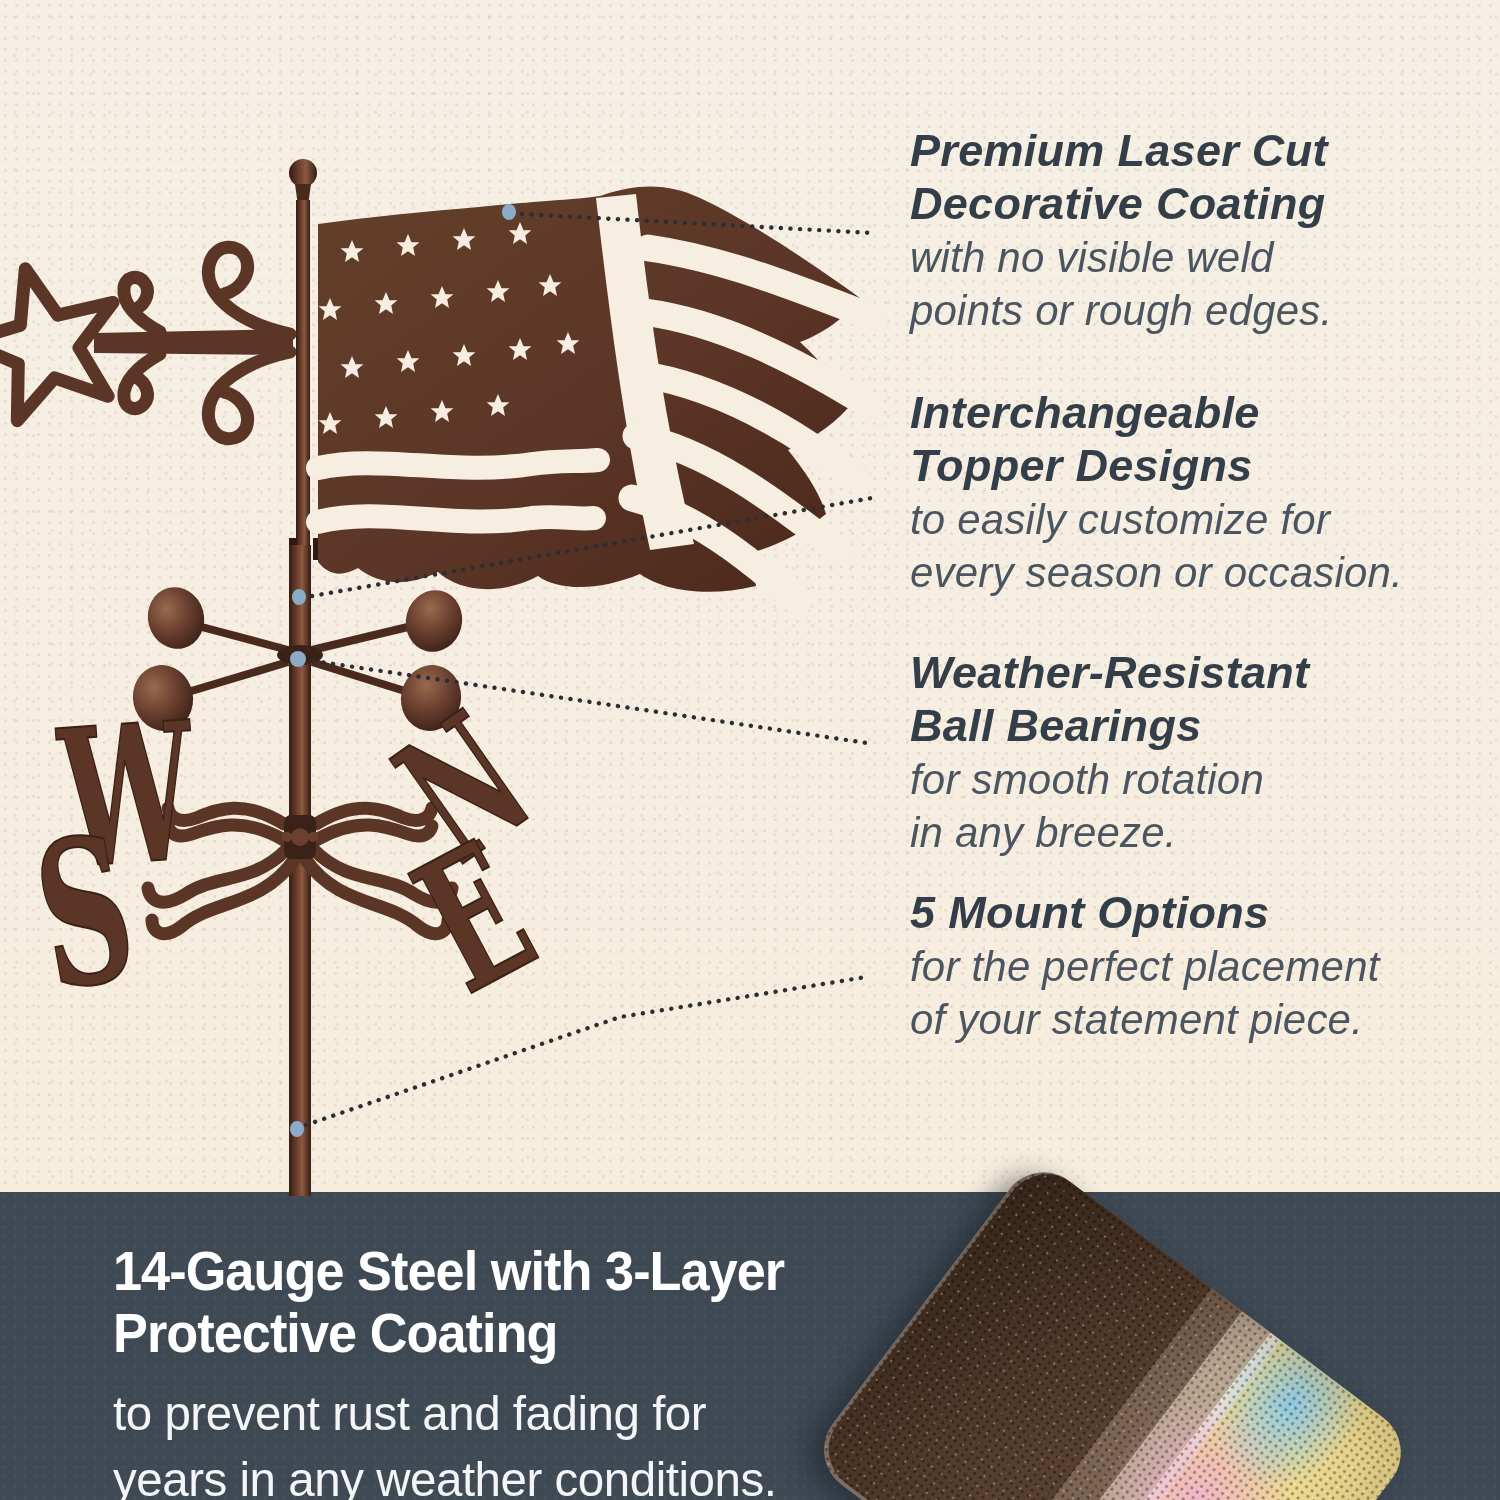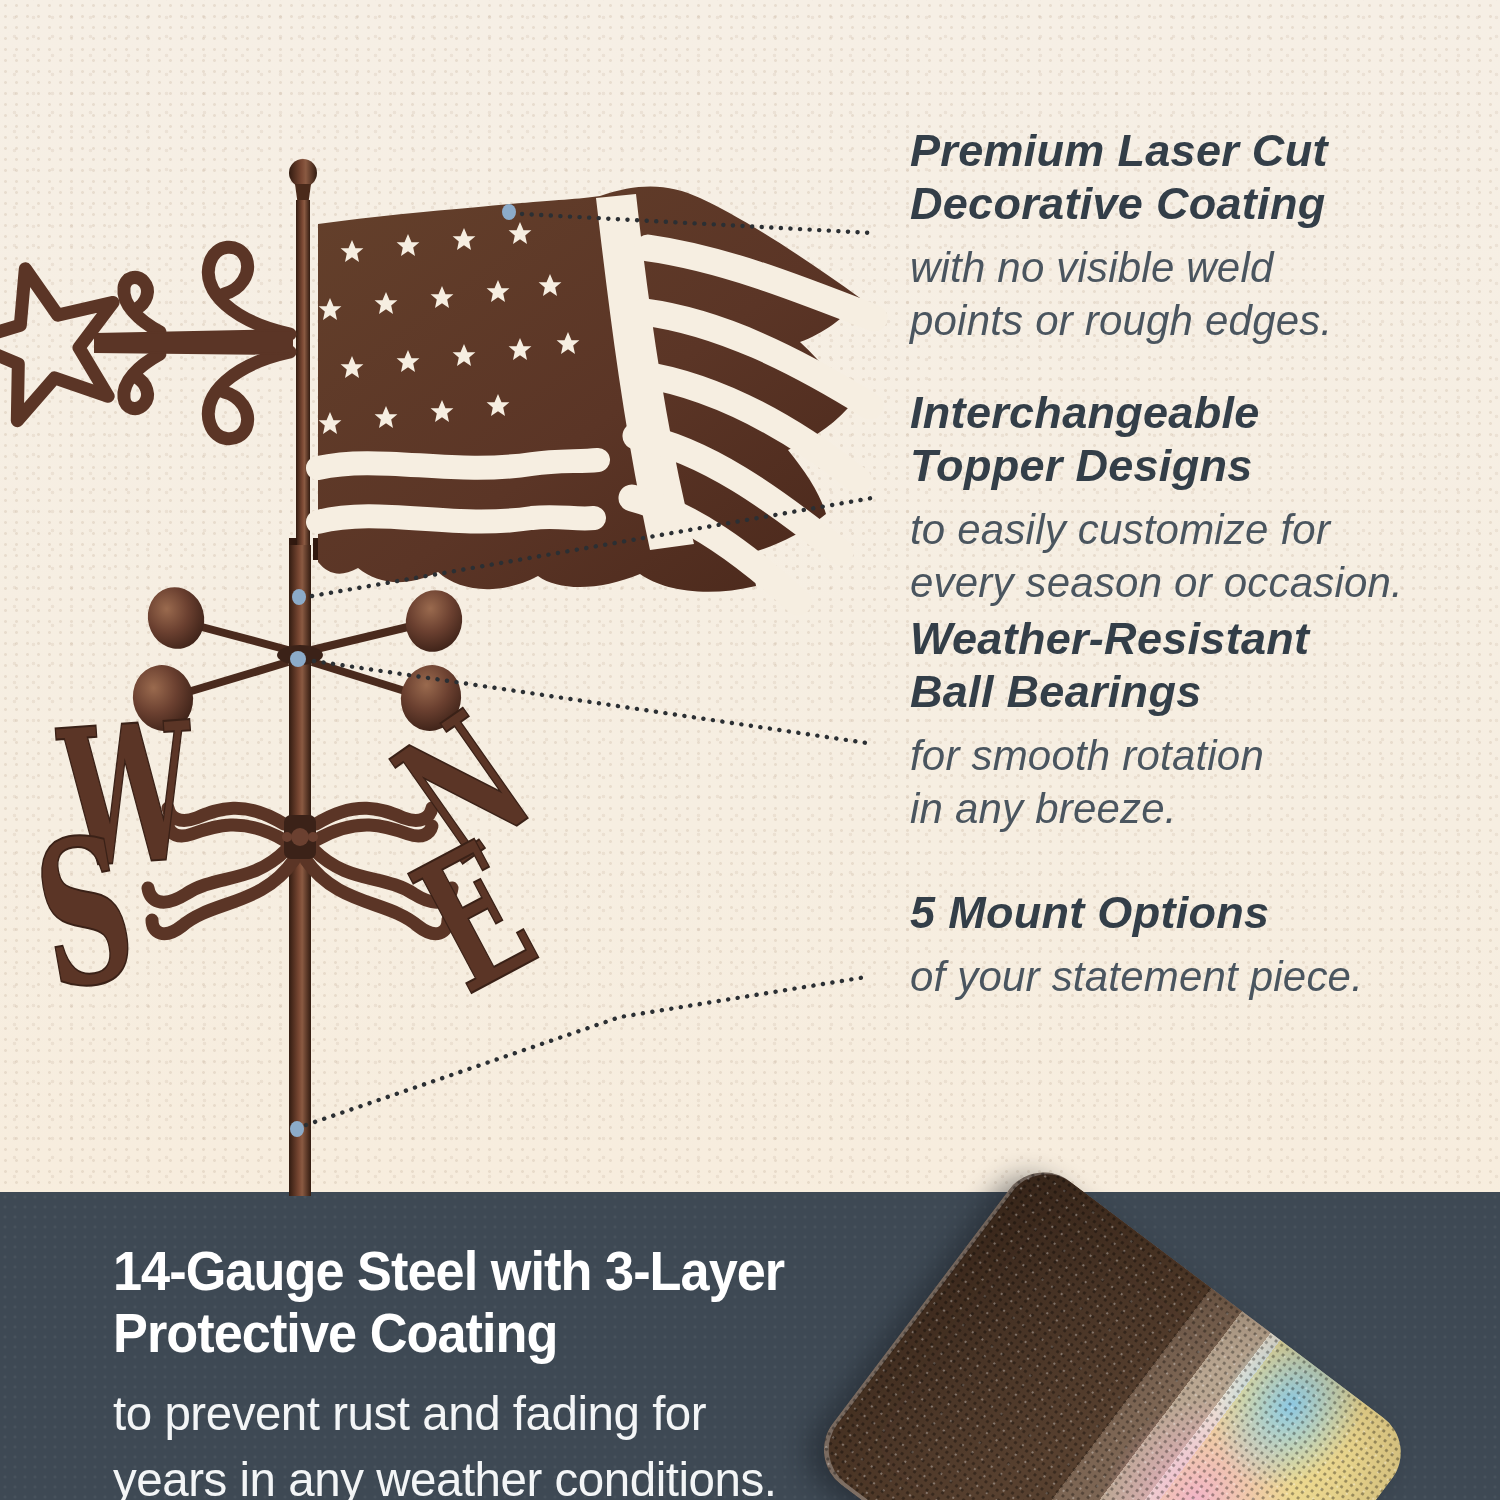--- a/index.html
+++ b/index.html
@@ -31,7 +31,7 @@
     font-size:45px;line-height:53px;font-weight:bold;color:#333e48;letter-spacing:.3px;
   }
   .callout .body{
-    font-size:42px;line-height:53px;color:#4a555f;margin-top:11px;letter-spacing:.2px;
+    font-size:42px;line-height:53px;color:#4a555f;margin-top:1px;letter-spacing:.2px;
   }
   .banner-text{position:absolute;left:113px;top:1240px;width:760px;color:#ffffff;}
   .banner-text .btitle{

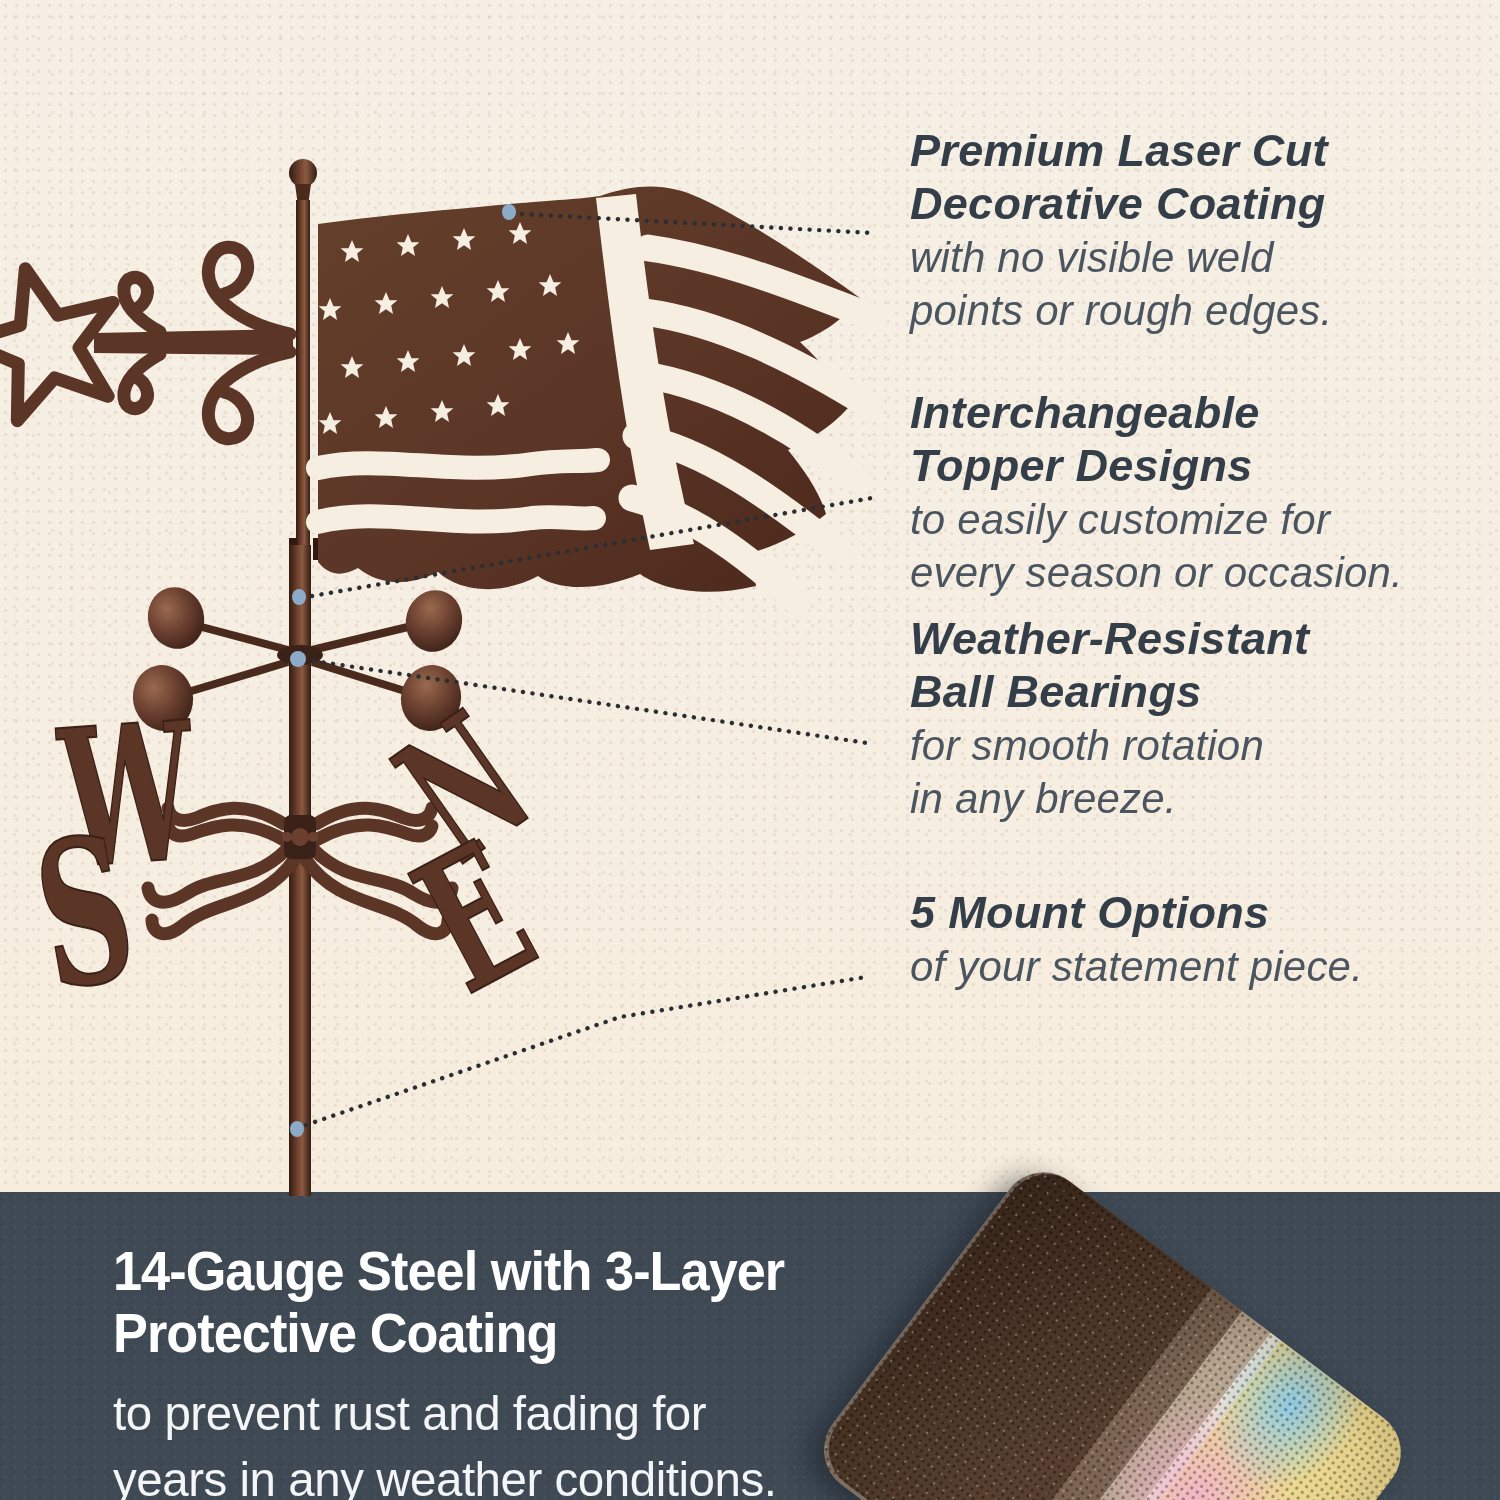--- a/index.html
+++ b/index.html
@@ -241,7 +241,7 @@
     </div>
   </div>
 
-  <div class="callout" style="top:612px">
+  <div class="callout" style="top:646px">
     <div class="title">
       <div>Weather-Resistant</div>
       <div>Ball Bearings</div>

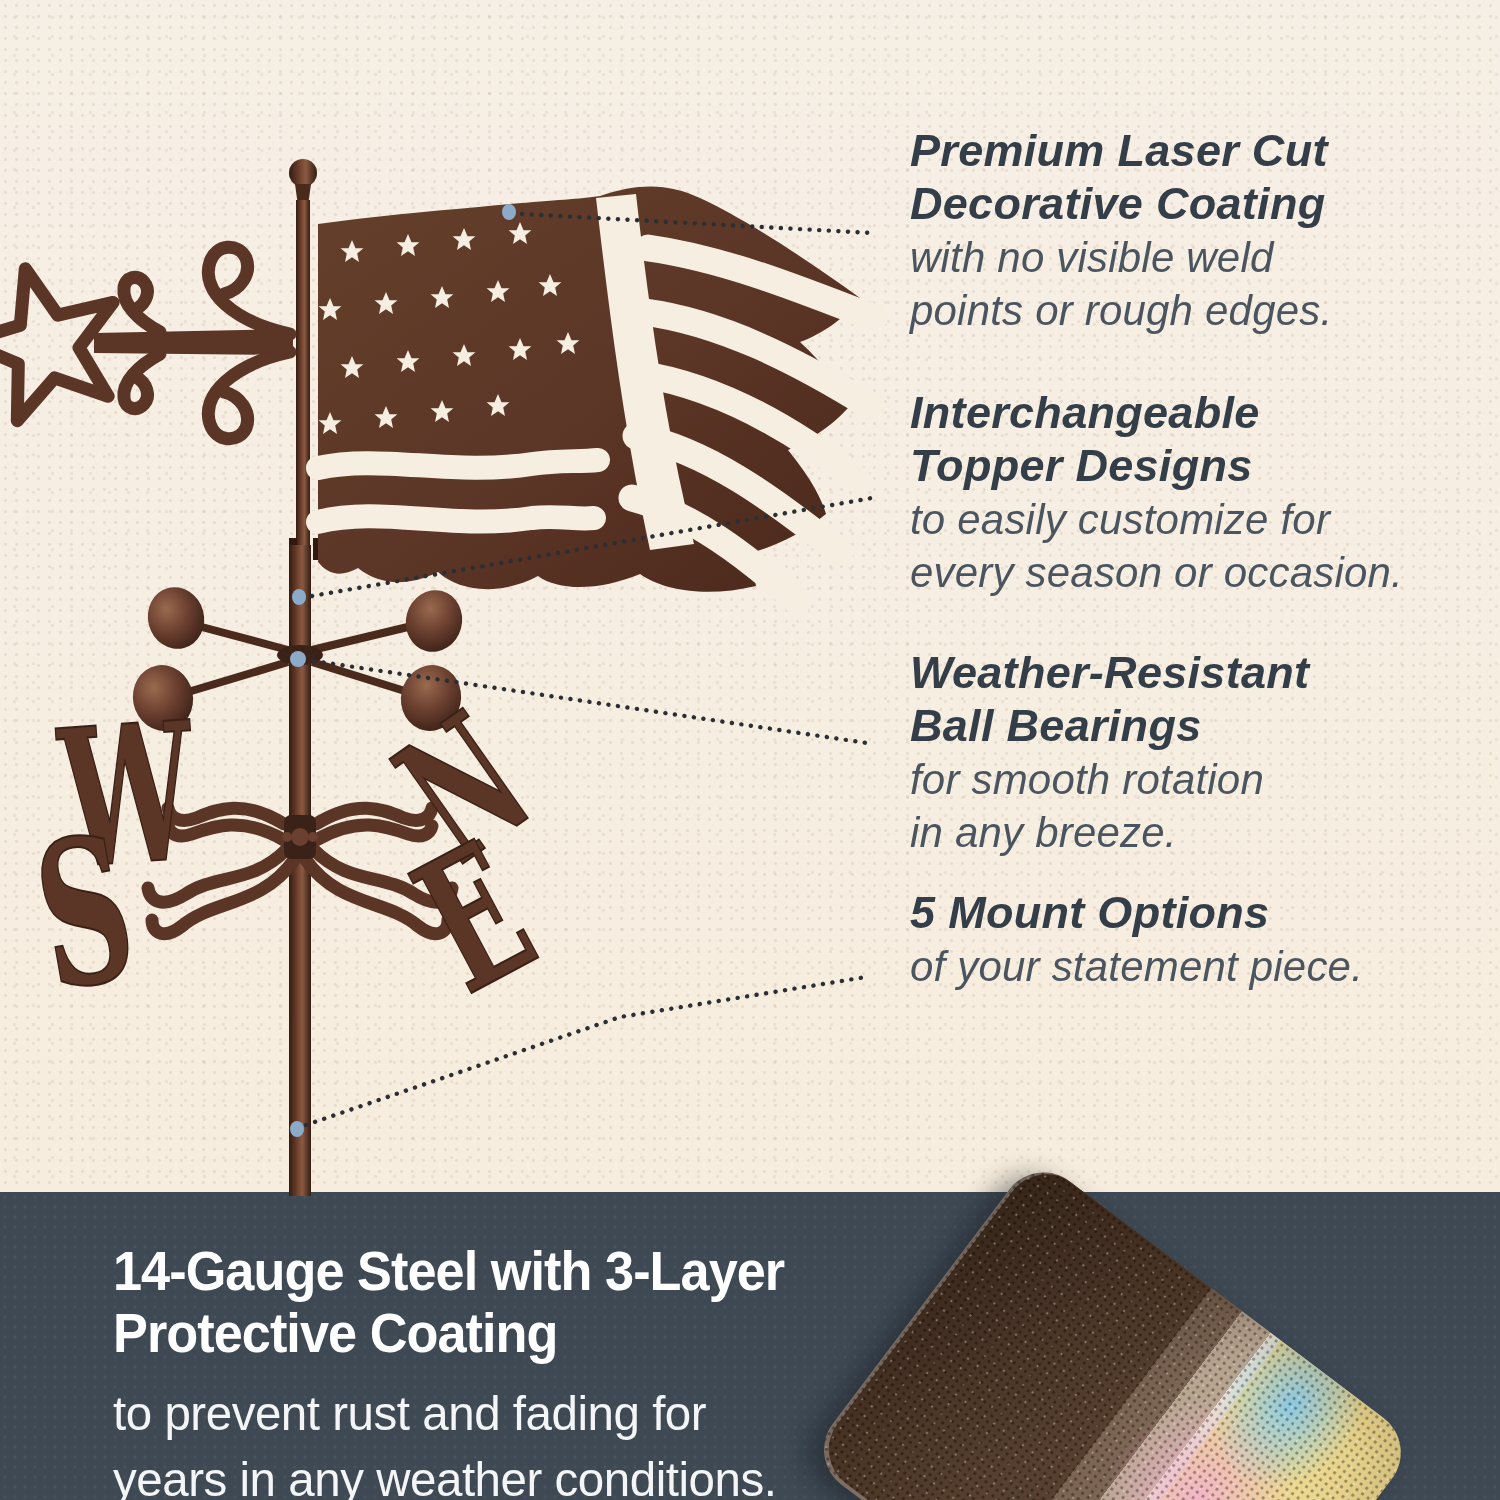--- a/index.html
+++ b/index.html
@@ -257,6 +257,7 @@
       <div>5 Mount Options</div>
     </div>
     <div class="body">
+      <div>for the perfect placement</div>
       <div>of your statement piece.</div>
     </div>
   </div>

